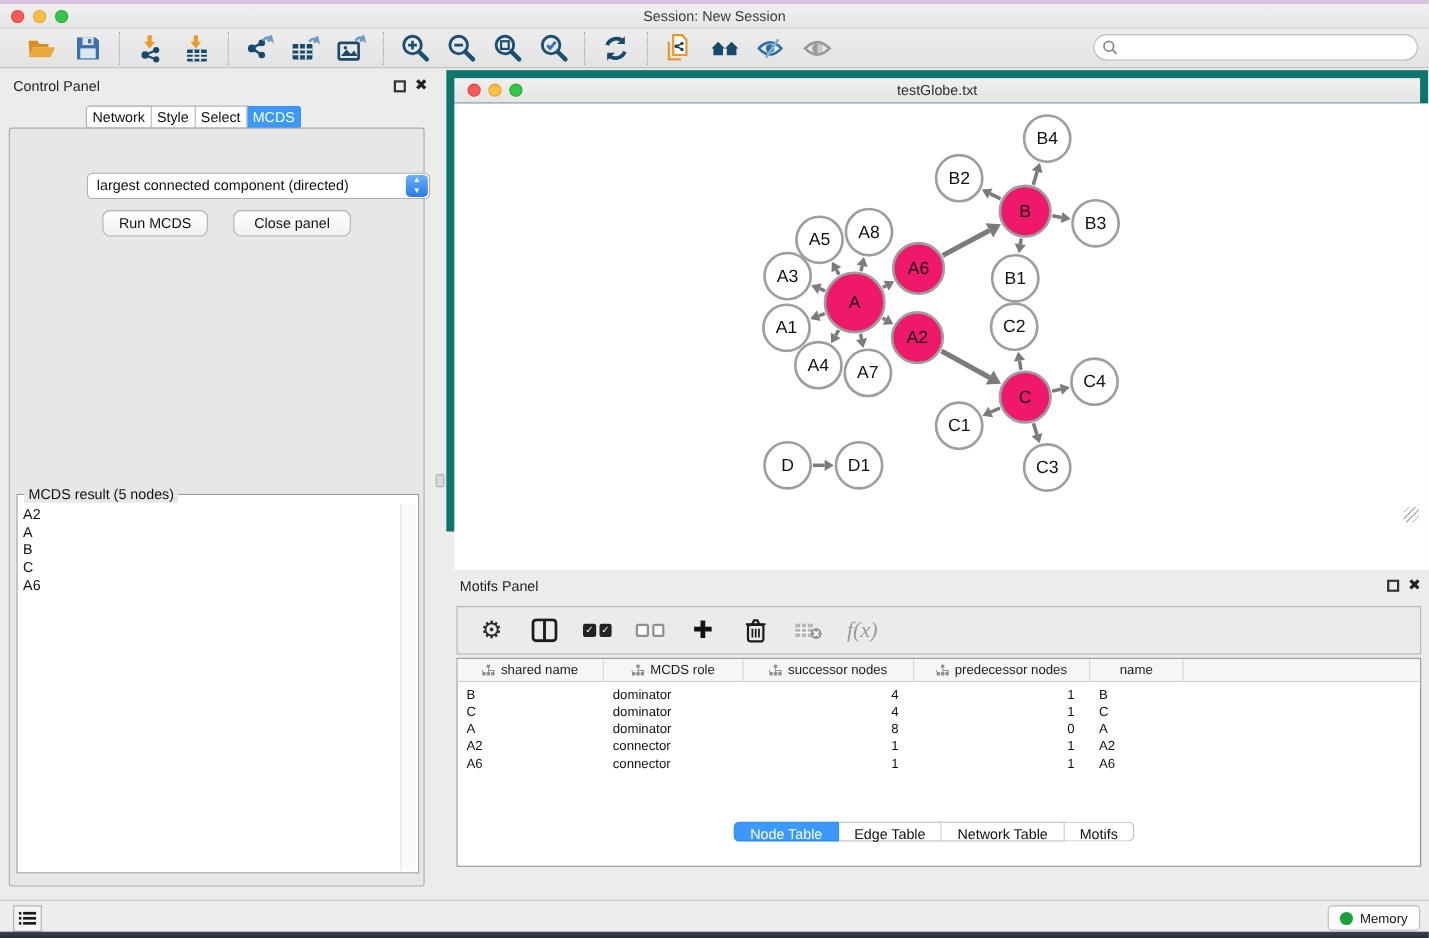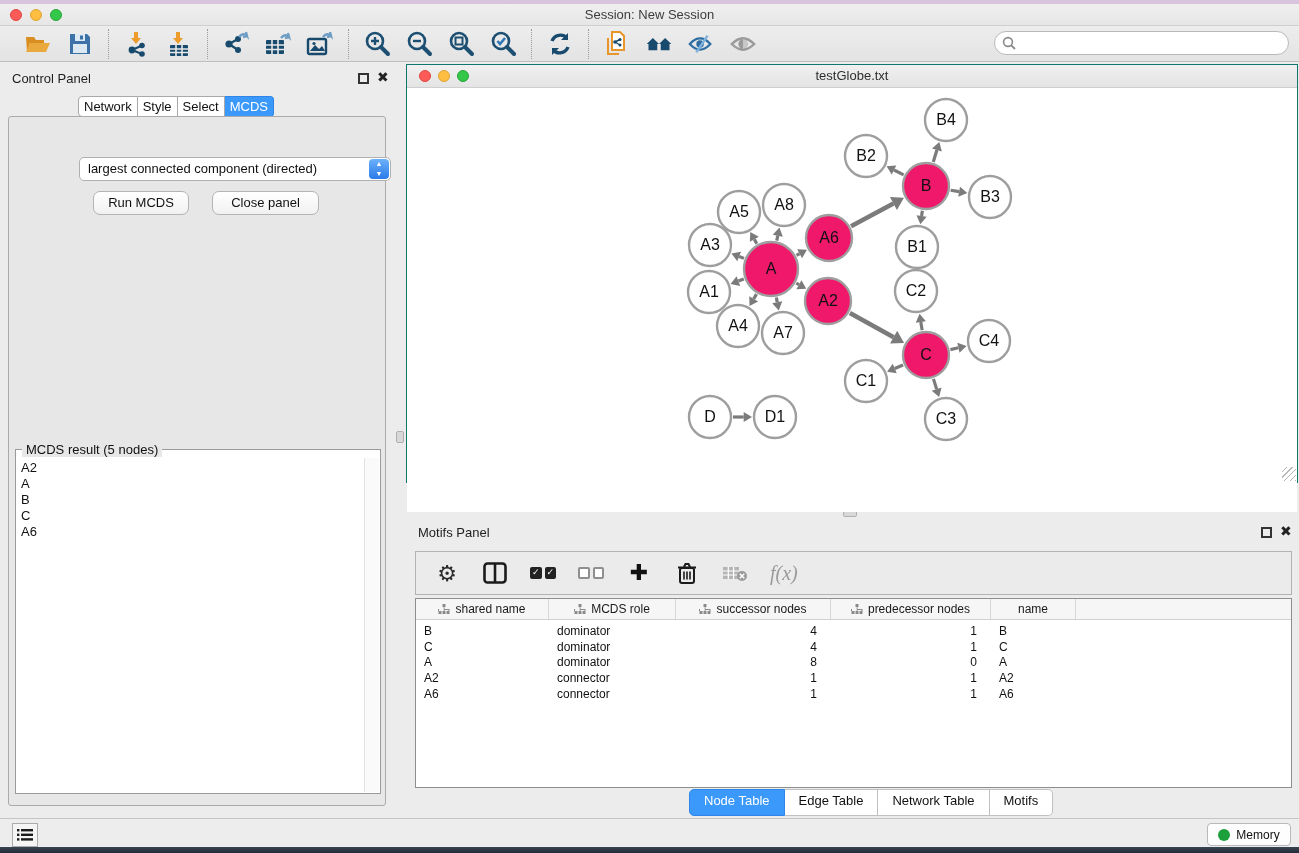--- a/index.html
+++ b/index.html
@@ -54,7 +54,7 @@
   .grip { background:#d8d8d8; border:1px solid #b0b0b0; border-radius:2px; }
 
   
-  #net-window { left:406px; top:64px; width:892px; height:419px; border:1px solid #0f766e; background:#0c4a6e; }
+  #net-window { left:406px; top:64px; width:892px; height:419px; border:7px solid #0f766e; background:#0c4a6e; }
   #net-titlebar { position:absolute; left:0; top:0; width:100%; height:23px; background:linear-gradient(#f0f0f0,#e4e4e4); border-bottom:1px solid #cfcfcf; }
   #net-titlebar .lights { position:absolute; left:12px; top:5px; display:flex; gap:7px; }
   #net-title { width:100%; text-align:center; font-size:13px; color:#2e2e2e; line-height:22px; }

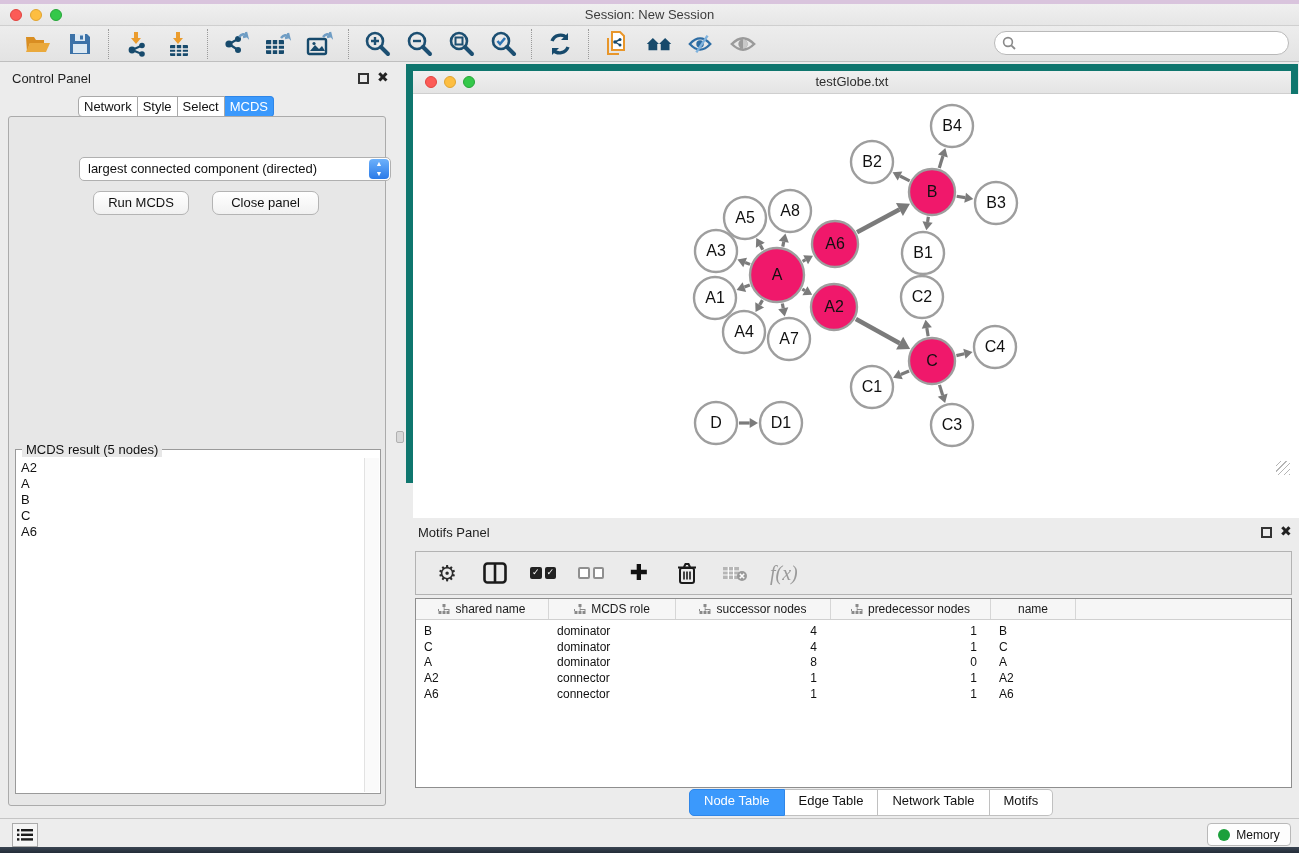--- a/index.html
+++ b/index.html
@@ -82,7 +82,7 @@
   .td { padding:0 8px; line-height:16px; white-space:nowrap; overflow:hidden; }
   .td.num { text-align:right; padding-right:14px; }
 
-  #tp-tabs { left:667px; top:789px; height:27px; display:flex;margin-left:22px; }
+  #tp-tabs { left:667px; top:747px; height:18px; display:flex; }
   .tp-tab { font-size:13px; padding:0 14px; line-height:22px; background:#fff; border:1px solid #c0c0c0; border-left:none; color:#111; }
   .tp-tab:first-child { border-left:1px solid #c0c0c0; border-radius:5px 0 0 5px; }
   .tp-tab:last-child { border-radius:0 5px 5px 0; }

